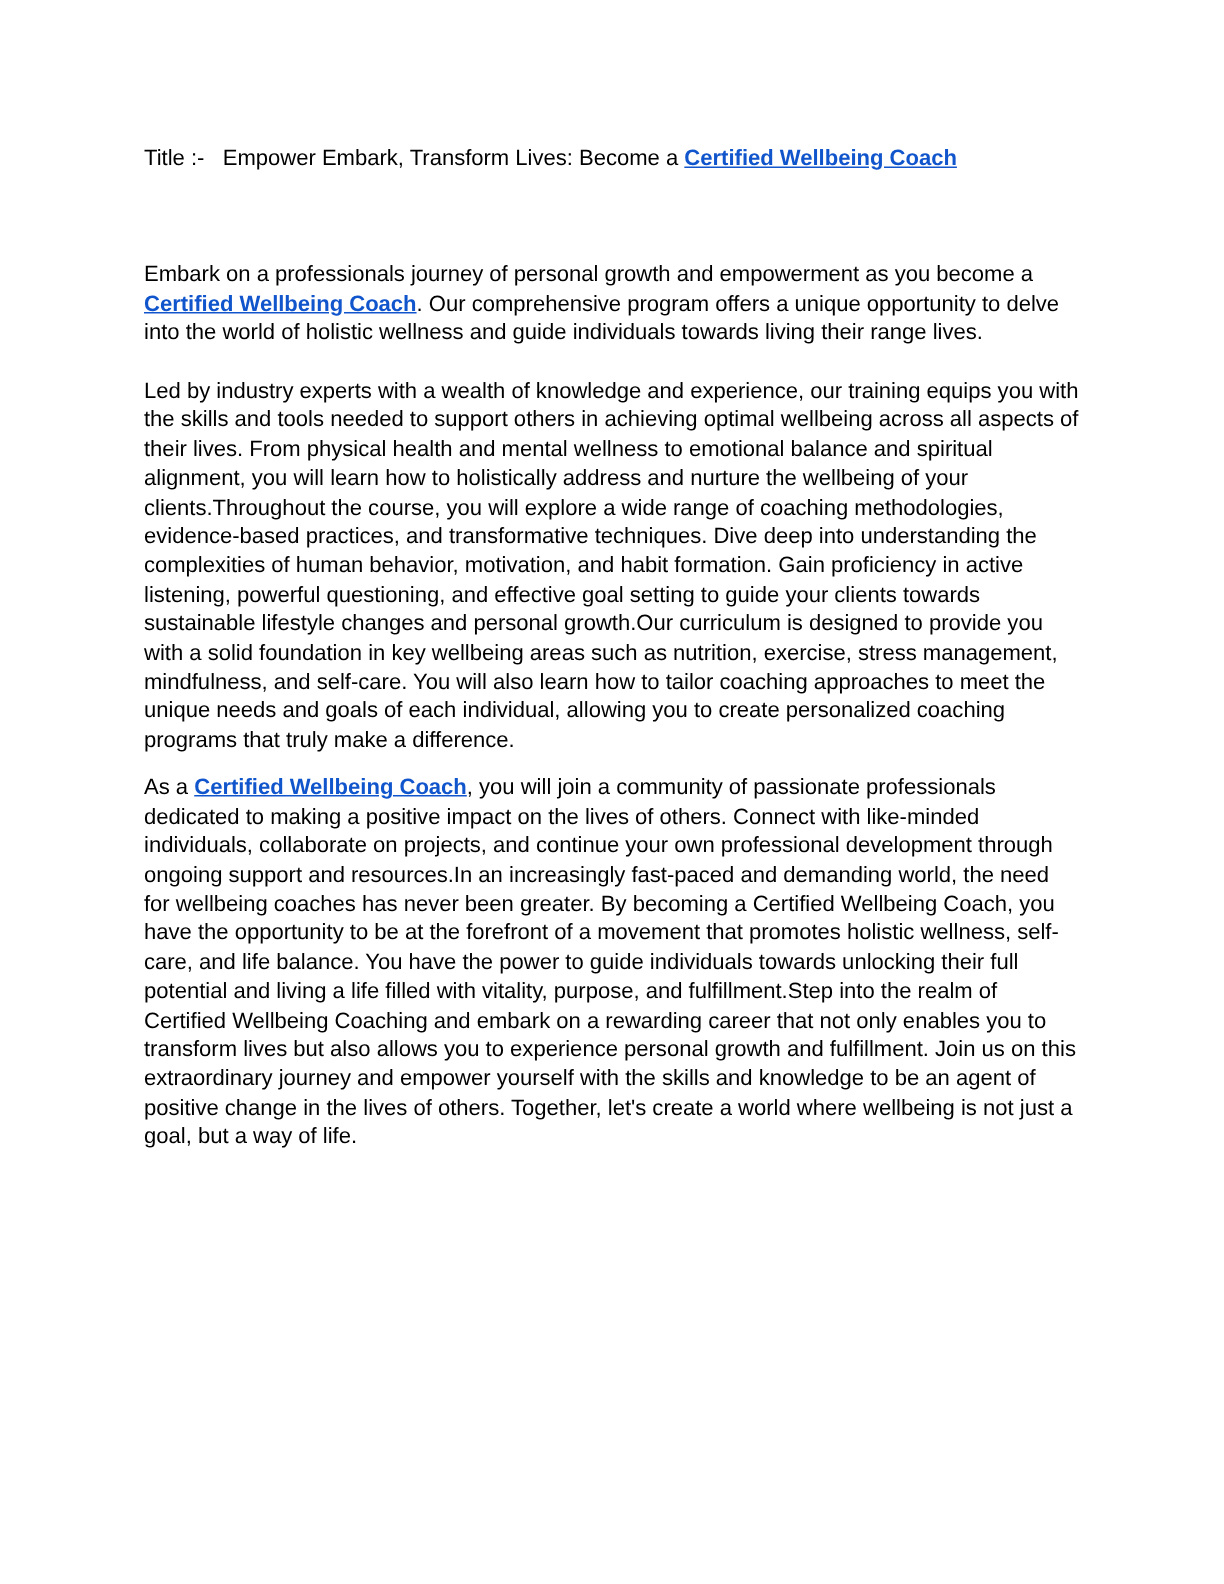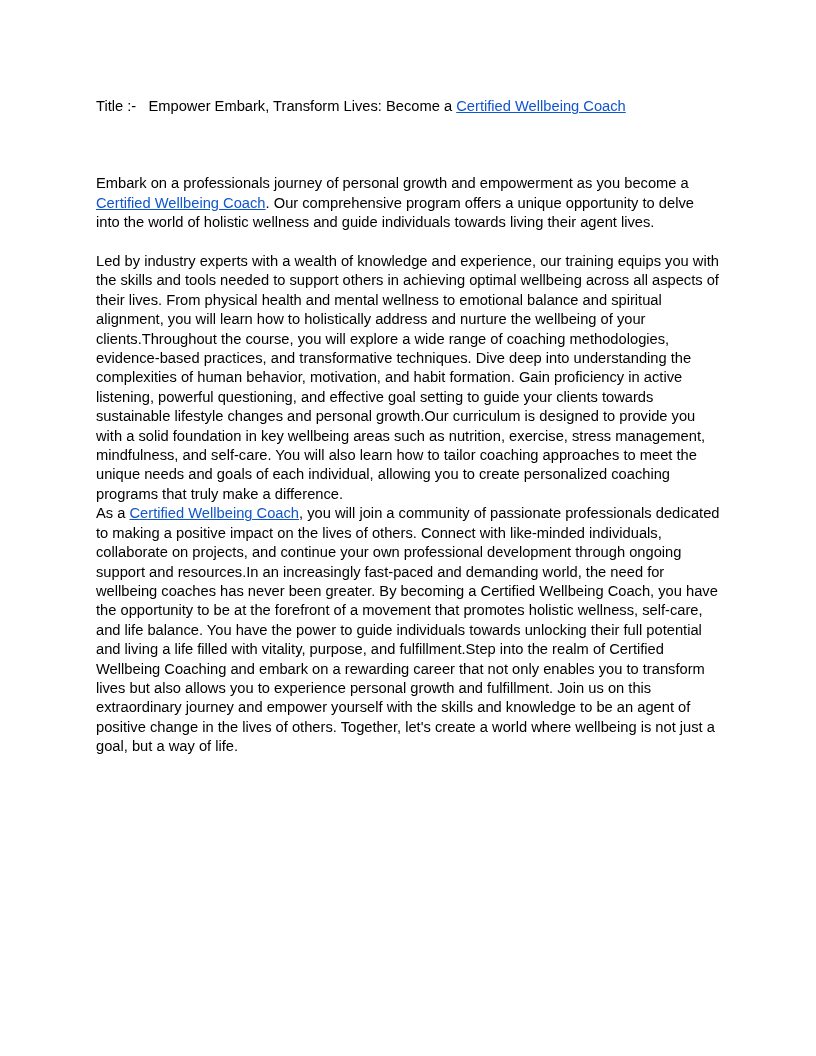--- a/index.html
+++ b/index.html
@@ -42,7 +42,7 @@
   }
   a.doc-link {
     color: #1155cc;
-    font-weight: normal;
+    font-weight: bold;
     text-decoration: underline;
     cursor: pointer;
   }

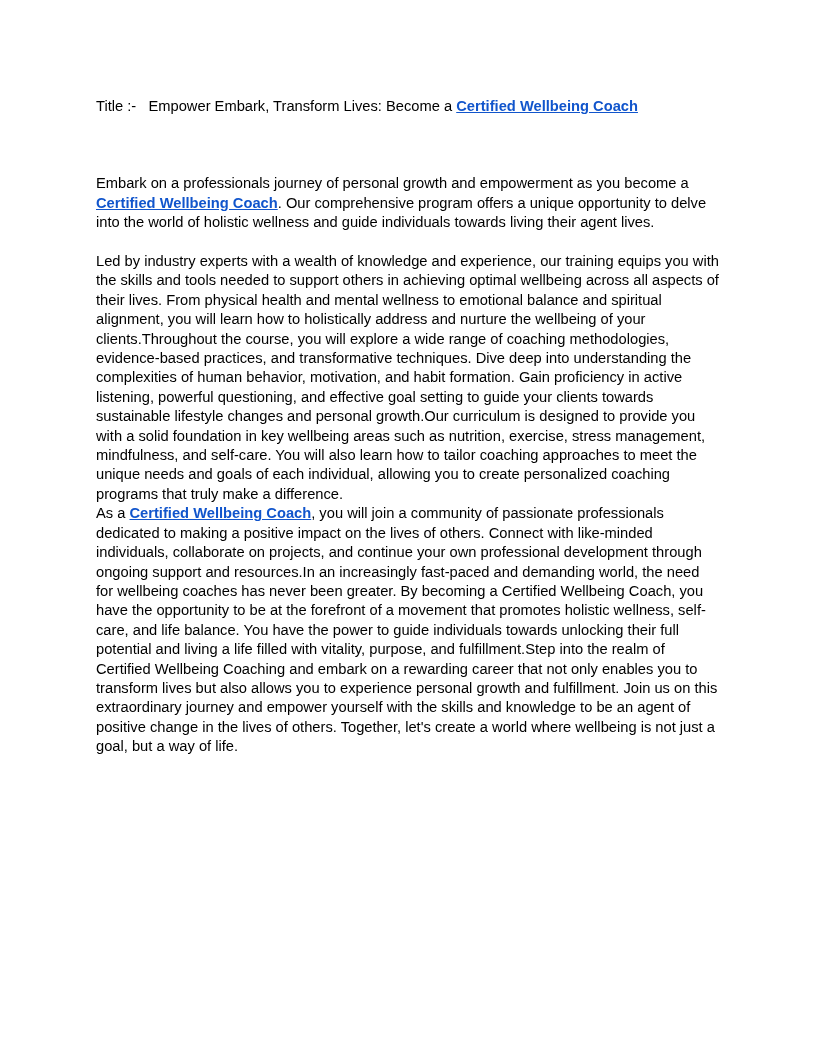--- a/index.html
+++ b/index.html
@@ -54,7 +54,7 @@
 
   <p class="doc-text title-line"><span>Title :-   Empower Embark, Transform Lives: Become a </span><a class="doc-link">Certified Wellbeing Coach</a></p>
 
-  <p class="doc-text para-1"><span>Embark on a professionals journey of personal growth and empowerment as you become a </span><a class="doc-link">Certified Wellbeing Coach</a><span>. Our comprehensive program offers a unique opportunity to delve into the world of holistic wellness and guide individuals towards living their agent lives.</span></p>
+  <p class="doc-text para-1"><span>Embark on a professionals journey of personal growth and empowerment as you become a </span><a class="doc-link">Certified Wellbeing Coach</a><span>. Our comprehensive program offers a unique opportunity to delve into the world of holistic wellness and guide individuals towards living their range lives.</span></p>
 
   <p class="doc-text para-2"><span>Led by industry experts with a wealth of knowledge and experience, our training equips you with the skills and tools needed to support others in achieving optimal wellbeing across all aspects of their lives. From physical health and mental wellness to emotional balance and spiritual alignment, you will learn how to holistically address and nurture the wellbeing of your clients.Throughout the course, you will explore a wide range of coaching methodologies, evidence-based practices, and transformative techniques. Dive deep into understanding the complexities of human behavior, motivation, and habit formation. Gain proficiency in active listening, powerful questioning, and effective goal setting to guide your clients towards sustainable lifestyle changes and personal growth.Our curriculum is designed to provide you with a solid foundation in key wellbeing areas such as nutrition, exercise, stress management, mindfulness, and self-care. You will also learn how to tailor coaching approaches to meet the unique needs and goals of each individual, allowing you to create personalized coaching programs that truly make a difference.</span></p>
 

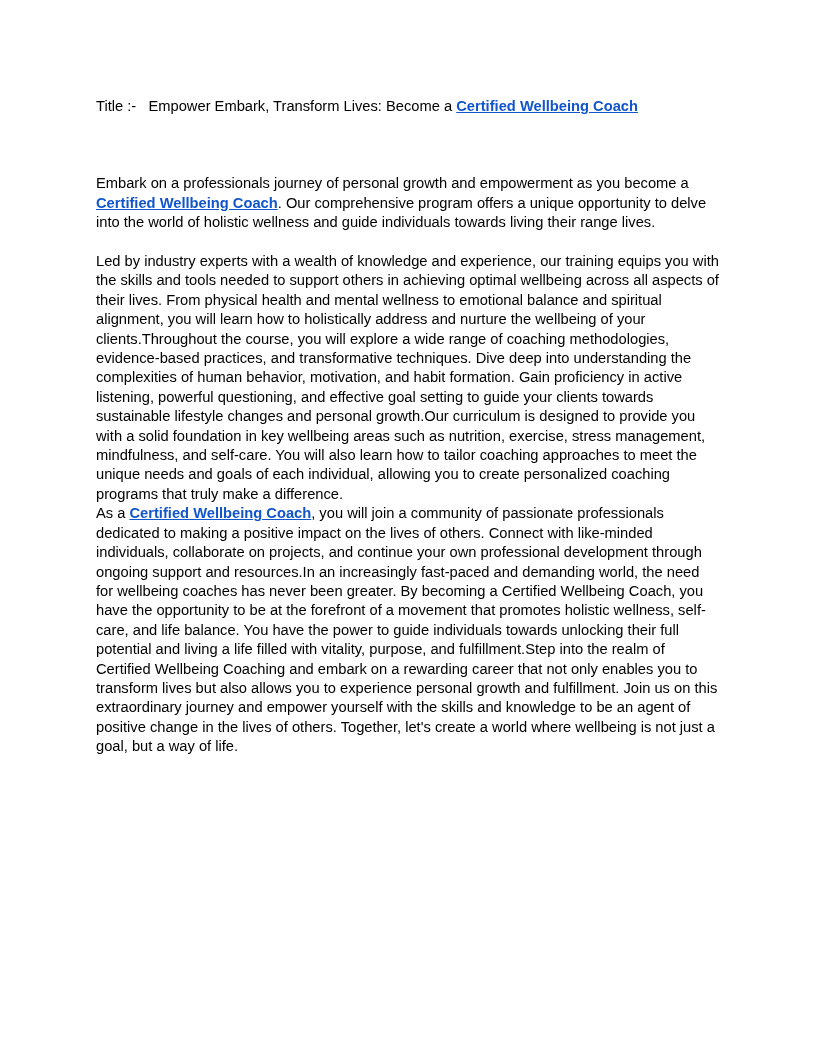--- a/index.html
+++ b/index.html
@@ -35,7 +35,7 @@
     margin-bottom: 19.4px;
   }
   .para-2 {
-    margin-bottom: 0;
+    margin-bottom: 12px;
   }
   .para-3 {
     margin-bottom: 12px;

